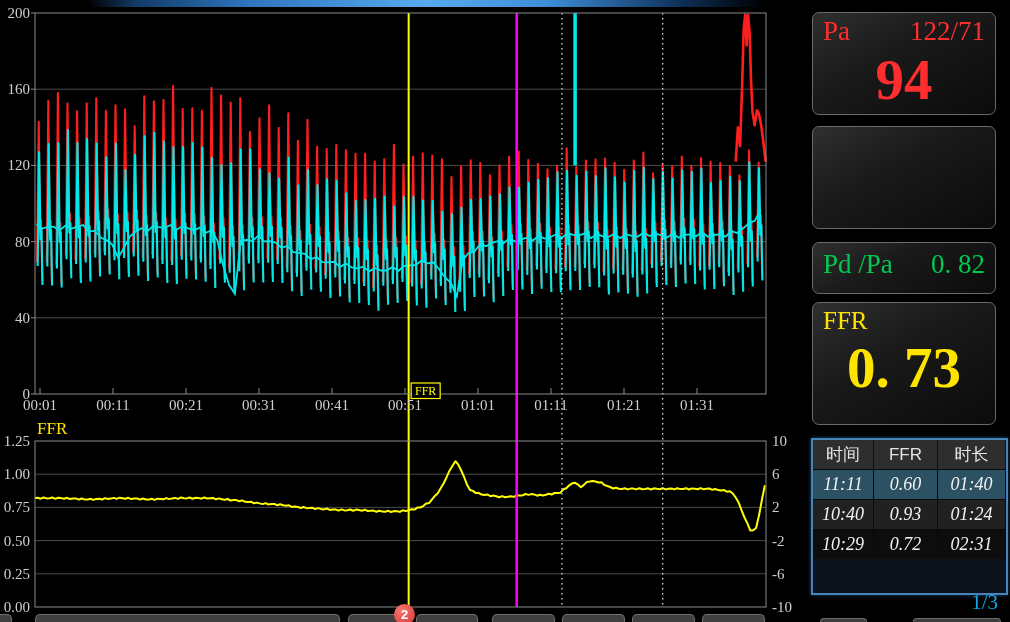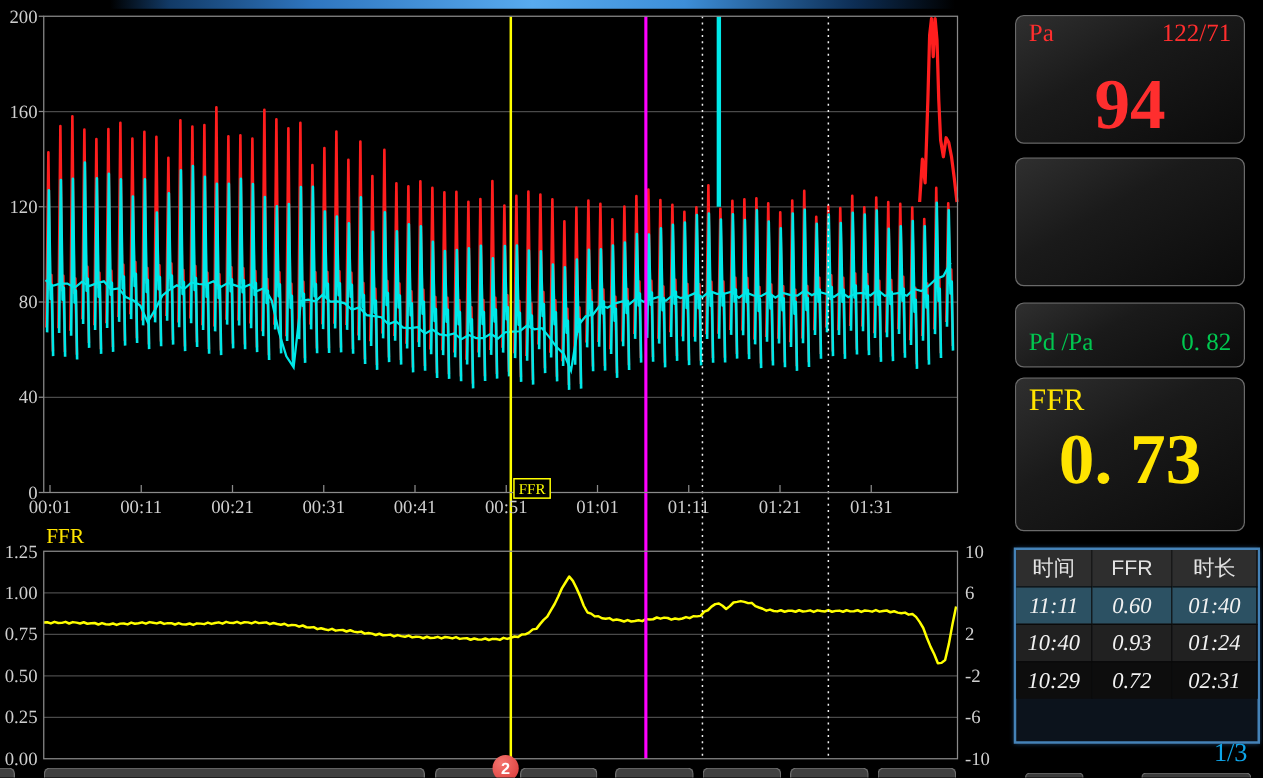--- a/index.html
+++ b/index.html
@@ -17,7 +17,7 @@
   #panel-pdpa{top:242px;height:52px;}
   #panel-ffr{top:302px;height:123px;}
   .prow{display:flex;justify-content:space-between;align-items:baseline;padding:3px 10px 0;
-        font-size:20px;line-height:1.15;}
+        font-size:27px;line-height:1.15;}
   .bigval{text-align:center;font-size:57px;line-height:1.0;font-weight:bold;margin-top:16px;}
   .pa-c{color:#ff2e2e;} .pd-c{color:#00e0e0;} .green-c{color:#00c850;} .yellow-c{color:#ffe400;}
   #panel-pdpa .prow{padding-top:20px;justify-content:space-between;}

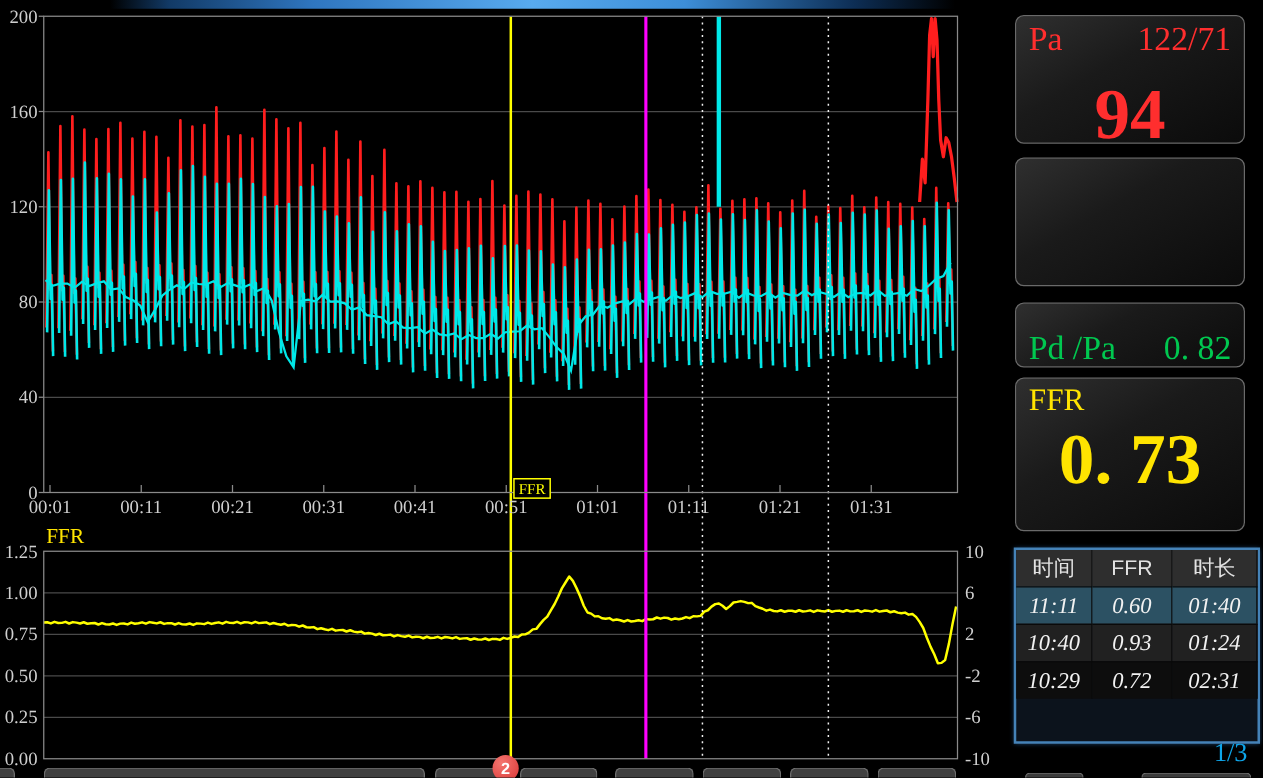--- a/index.html
+++ b/index.html
@@ -18,7 +18,7 @@
   #panel-ffr{top:302px;height:123px;}
   .prow{display:flex;justify-content:space-between;align-items:baseline;padding:3px 10px 0;
         font-size:27px;line-height:1.15;}
-  .bigval{text-align:center;font-size:57px;line-height:1.0;font-weight:bold;margin-top:16px;}
+  .bigval{text-align:center;font-size:57px;line-height:1.0;font-weight:bold;margin-top:4px;}
   .pa-c{color:#ff2e2e;} .pd-c{color:#00e0e0;} .green-c{color:#00c850;} .yellow-c{color:#ffe400;}
   #panel-pdpa .prow{padding-top:20px;justify-content:space-between;}
   #panel-ffr .ffr-label{padding:4px 0 0 10px;font-size:25px;color:#ffe400;}

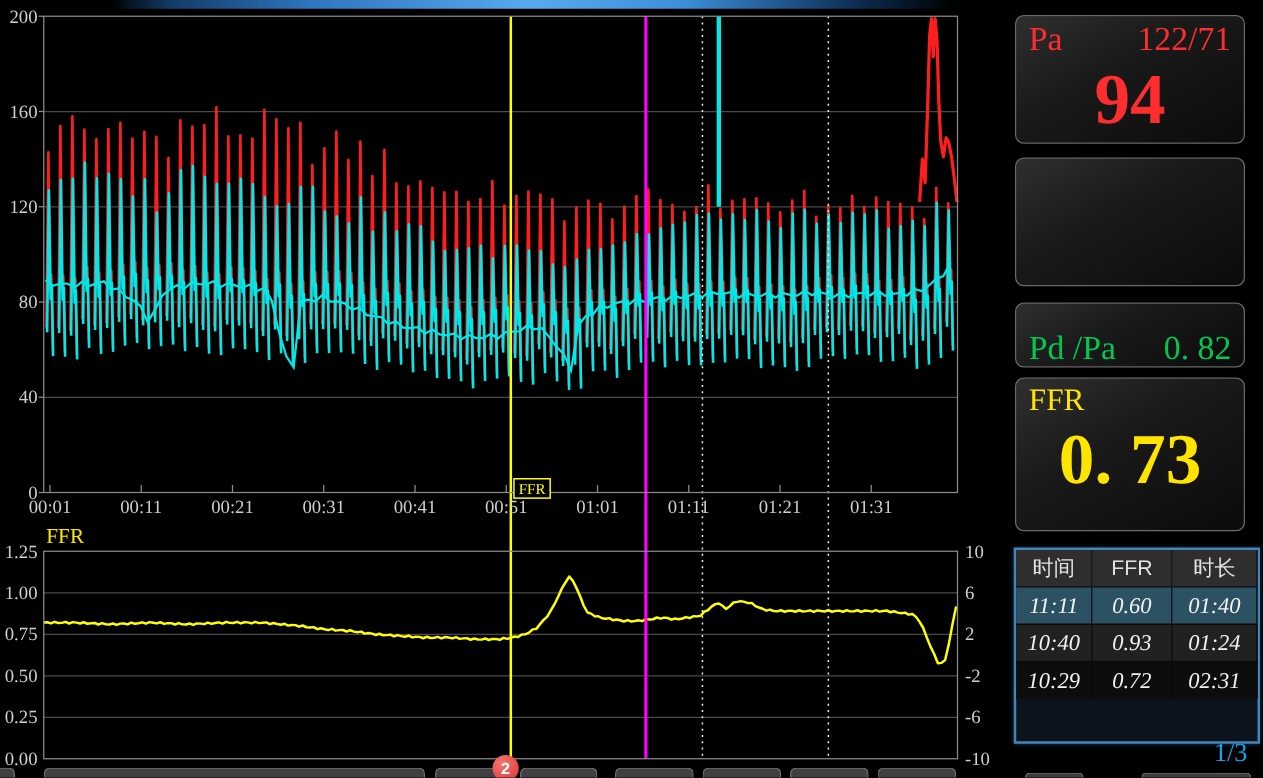--- a/index.html
+++ b/index.html
@@ -20,7 +20,7 @@
         font-size:27px;line-height:1.15;}
   .bigval{text-align:center;font-size:57px;line-height:1.0;font-weight:bold;margin-top:4px;}
   .pa-c{color:#ff2e2e;} .pd-c{color:#00e0e0;} .green-c{color:#00c850;} .yellow-c{color:#ffe400;}
-  #panel-pdpa .prow{padding-top:20px;justify-content:space-between;}
+  #panel-pdpa .prow{padding-top:6px;justify-content:space-between;}
   #panel-ffr .ffr-label{padding:4px 0 0 10px;font-size:25px;color:#ffe400;}
   #panel-ffr .bigval{margin-top:4px;}
   

